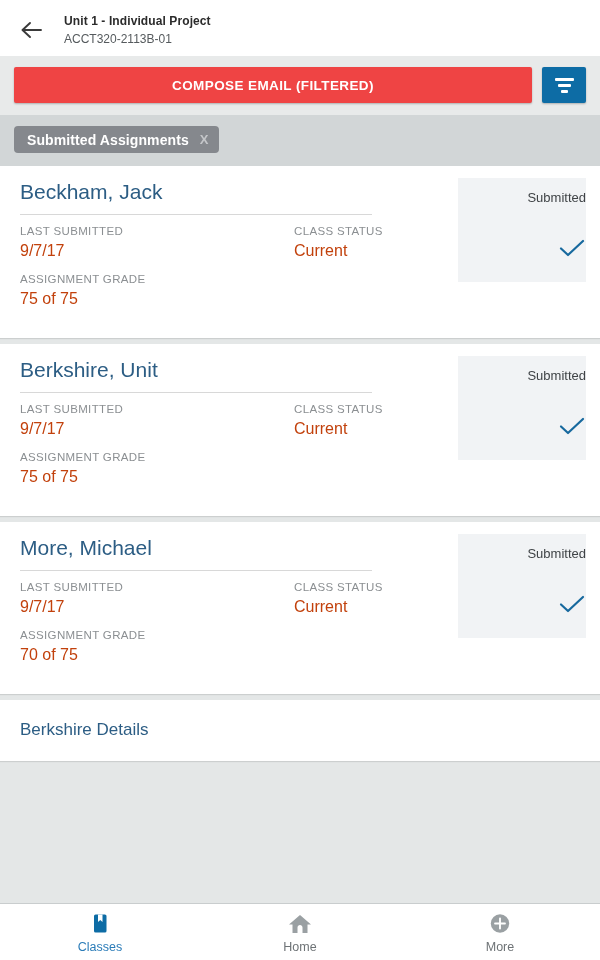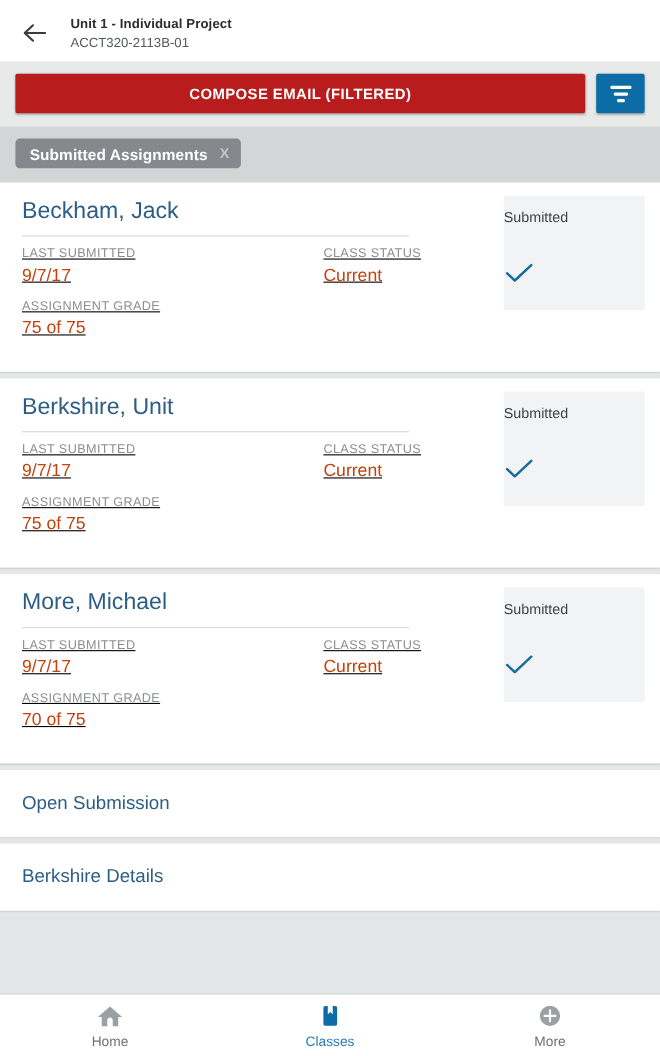--- a/index.html
+++ b/index.html
@@ -67,7 +67,7 @@
   .compose-btn {
     flex: 1 1 auto;
     height: 36px;
-    background: #b91c1c;
+    background: #ef4444;
     color: #ffffff;
     font-size: 13.5px;
     font-weight: bold;

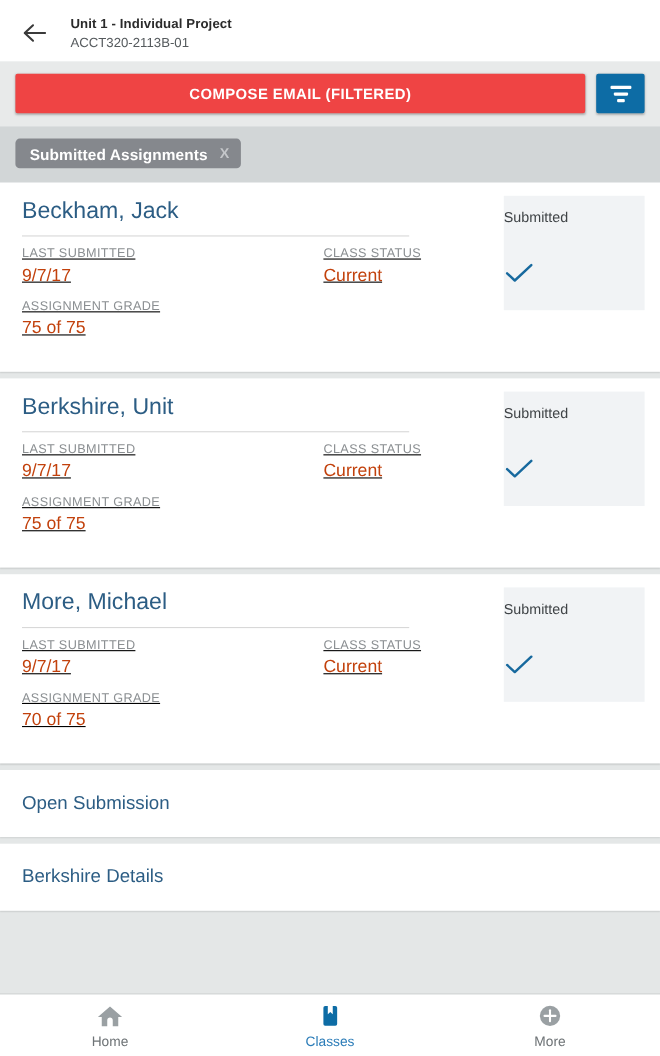--- a/index.html
+++ b/index.html
@@ -186,7 +186,7 @@
     background: #f1f3f5;
     display: flex;
     flex-direction: column;
-    align-items: flex-start;
+    align-items: flex-end;
     padding-top: 12px;
     box-sizing: border-box;
     gap: 20px;

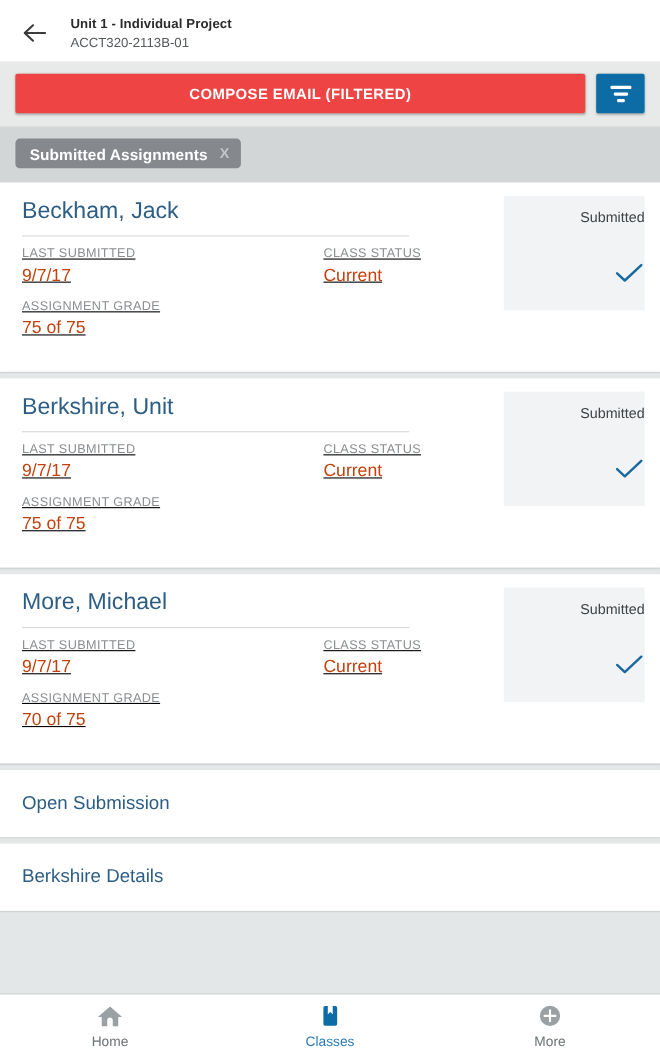--- a/index.html
+++ b/index.html
@@ -157,7 +157,6 @@
   .field-row {
     display: flex;
     margin-bottom: 10px;
-    text-decoration: underline;
   }
   .field {
     display: flex;

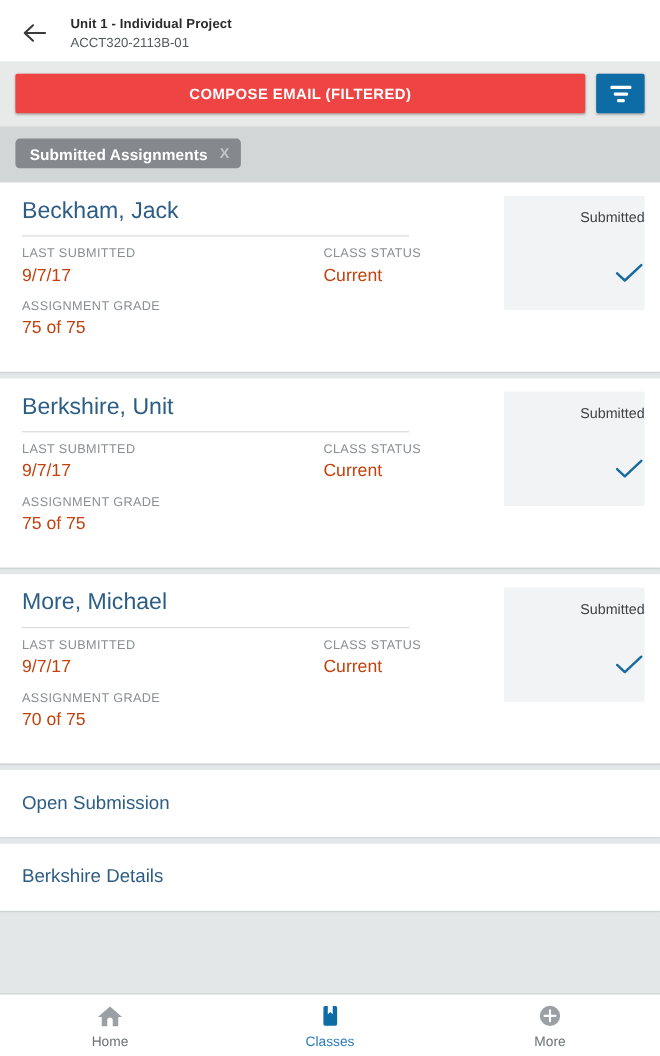--- a/index.html
+++ b/index.html
@@ -375,9 +375,6 @@
   </div>
 
   <div class="link-row">
-    <span class="link-row-label">Open Submission</span>
-  </div>
-  <div class="link-row">
     <span class="link-row-label">Berkshire Details</span>
   </div>
 

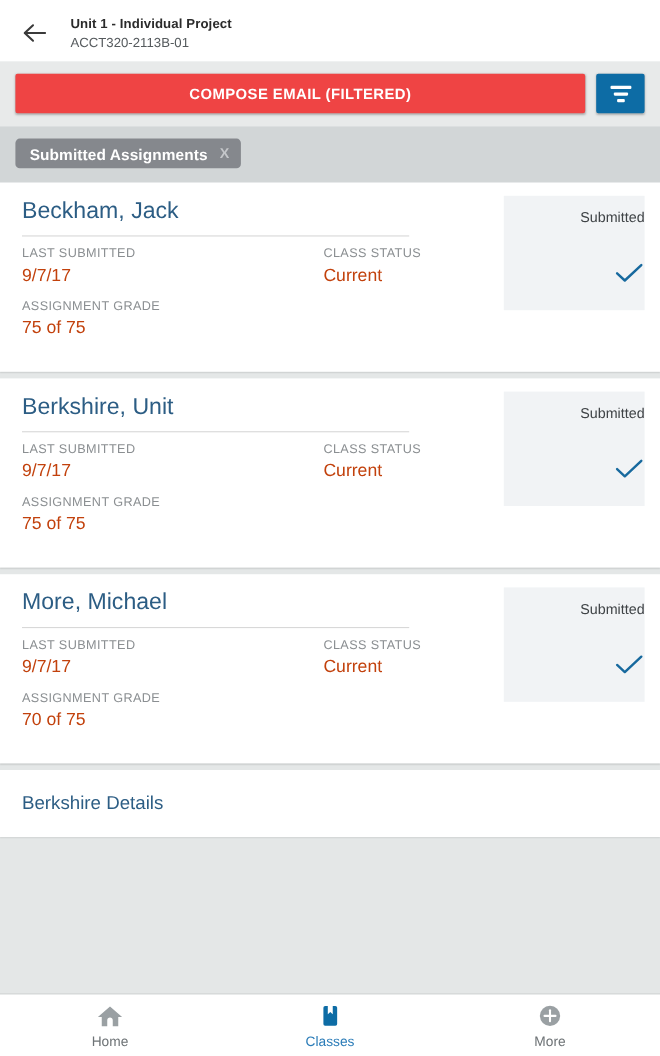--- a/index.html
+++ b/index.html
@@ -382,6 +382,16 @@
 
 <div class="bottom-nav">
 
+  <div class="nav-item active">
+    <span class="nav-icon">
+      <svg width="26" height="24" viewBox="0 0 26 24">
+        <rect x="7" y="2.5" width="12.5" height="18" rx="1.6" fill="#0d6ca5"></rect>
+        <path d="M11 2.5 L15.5 2.5 L15.5 10 L13.25 8 L11 10 Z" fill="#ffffff"></path>
+      </svg>
+    </span>
+    <span class="nav-label">Classes</span>
+  </div>
+
   <div class="nav-item">
     <span class="nav-icon">
       <svg width="26" height="24" viewBox="0 0 26 24">
@@ -393,16 +403,6 @@
     <span class="nav-label">Home</span>
   </div>
 
-  <div class="nav-item active">
-    <span class="nav-icon">
-      <svg width="26" height="24" viewBox="0 0 26 24">
-        <rect x="7" y="2.5" width="12.5" height="18" rx="1.6" fill="#0d6ca5"></rect>
-        <path d="M11 2.5 L15.5 2.5 L15.5 10 L13.25 8 L11 10 Z" fill="#ffffff"></path>
-      </svg>
-    </span>
-    <span class="nav-label">Classes</span>
-  </div>
-
   <div class="nav-item">
     <span class="nav-icon">
       <svg width="26" height="24" viewBox="0 0 26 24">

